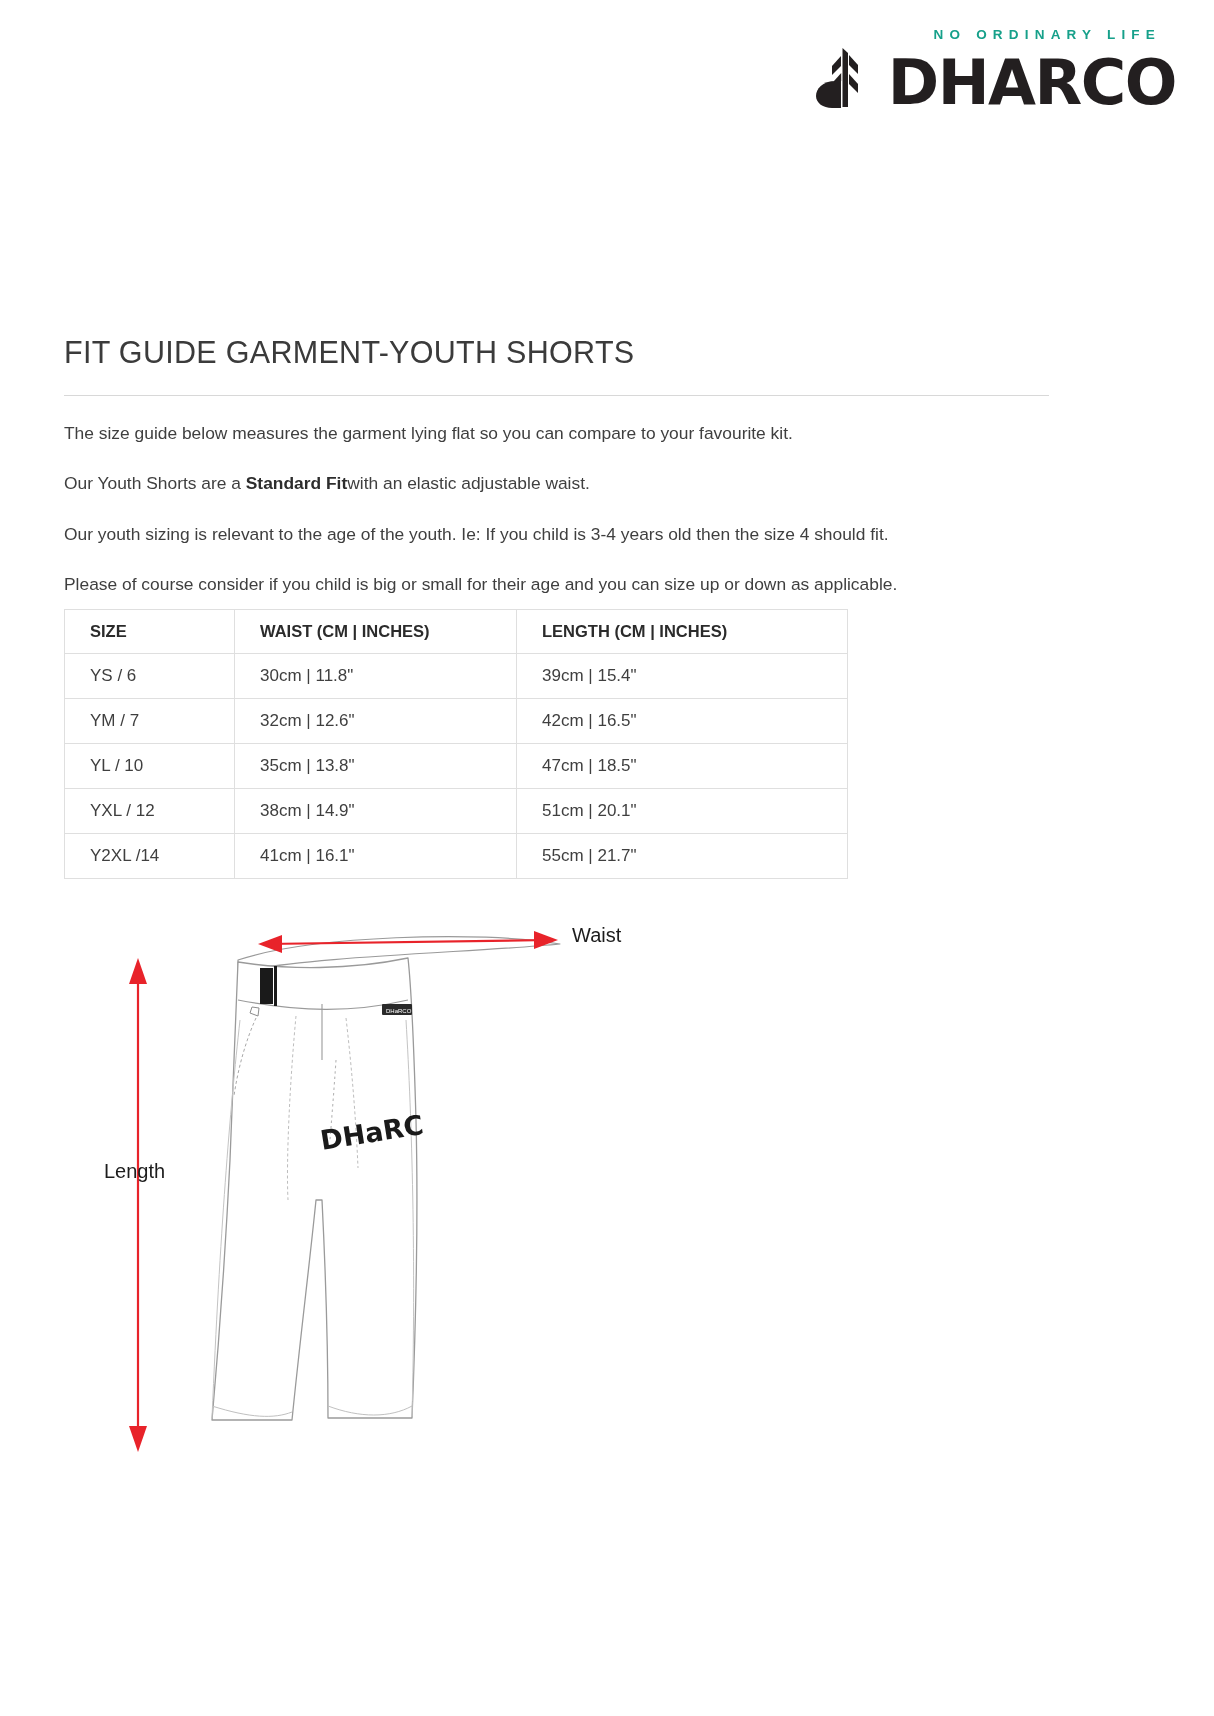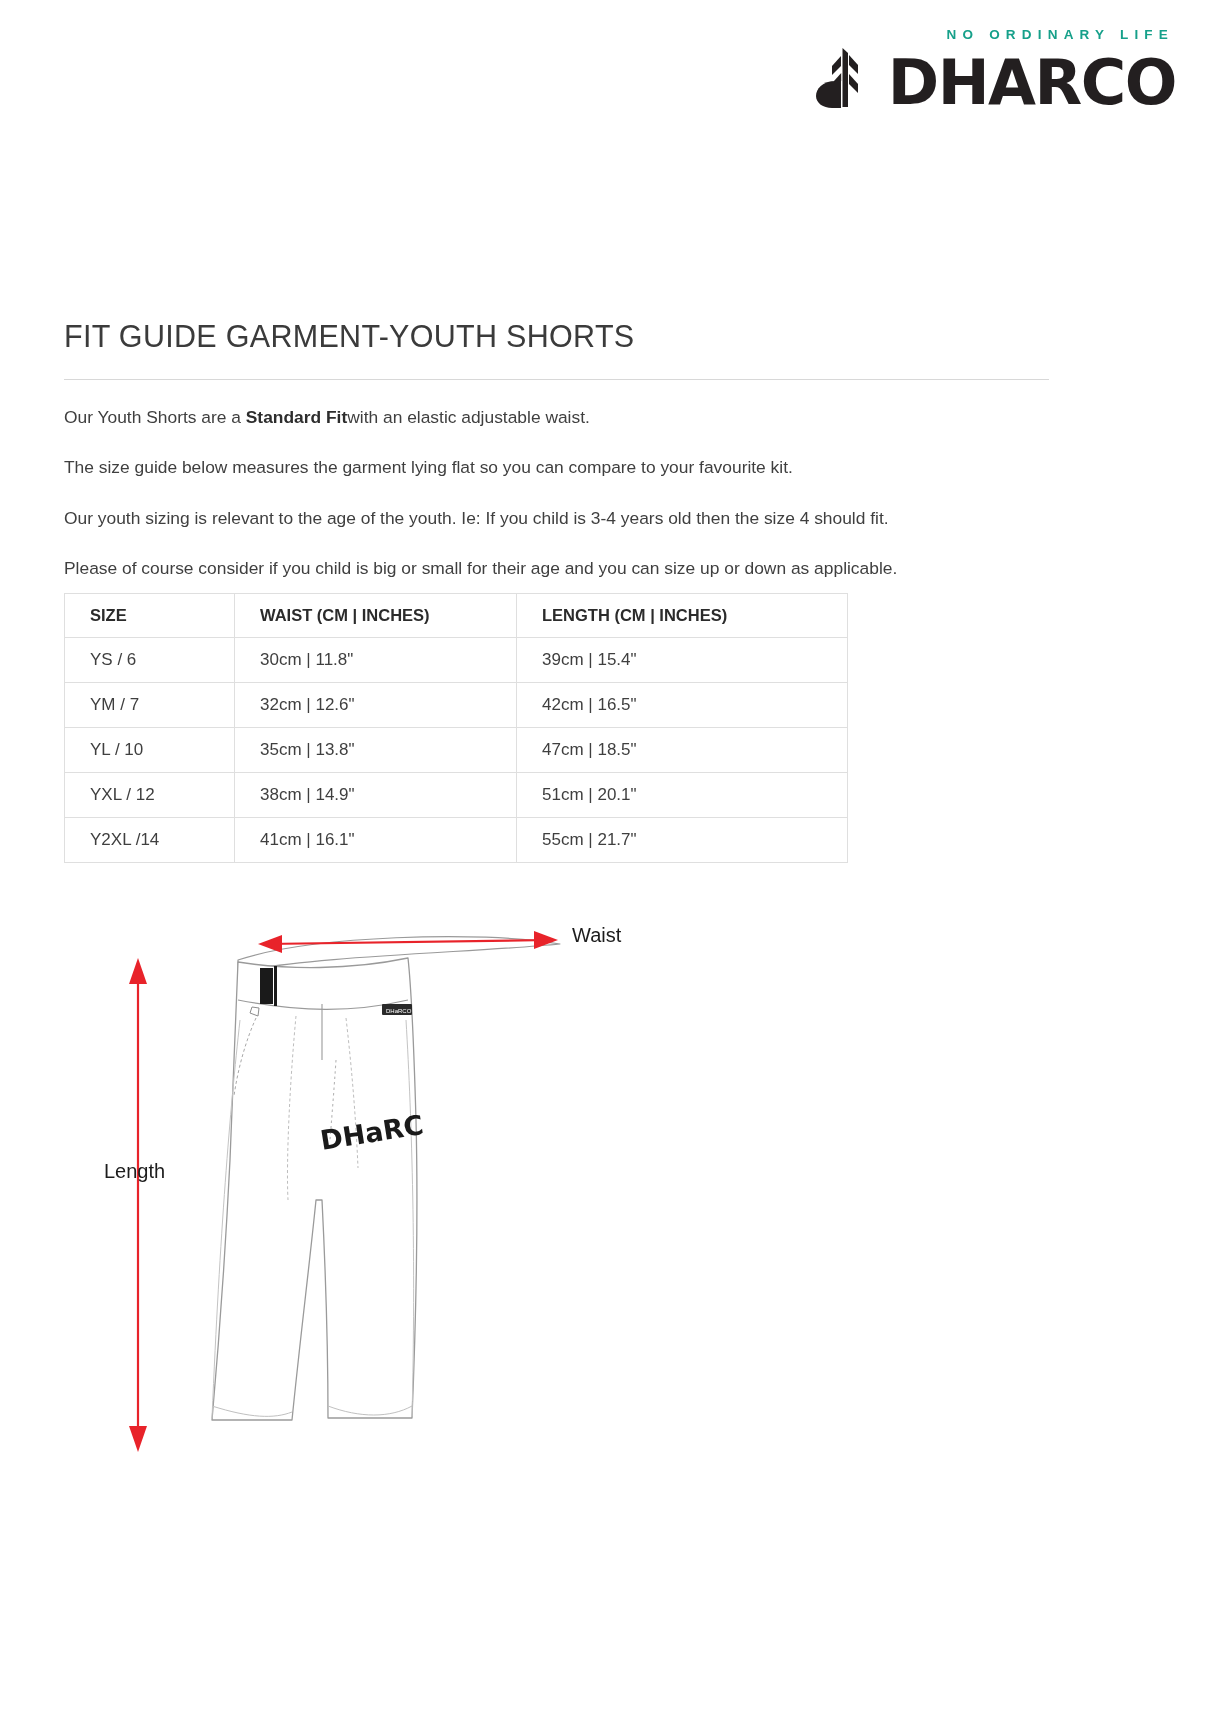--- a/index.html
+++ b/index.html
@@ -34,7 +34,7 @@
     color: #16a08a;
     font-weight: 700;
     line-height: 1;
-    margin-right: 2px;
+    margin-right: 15px;
     margin-bottom: 5px;
     white-space: nowrap;
   }

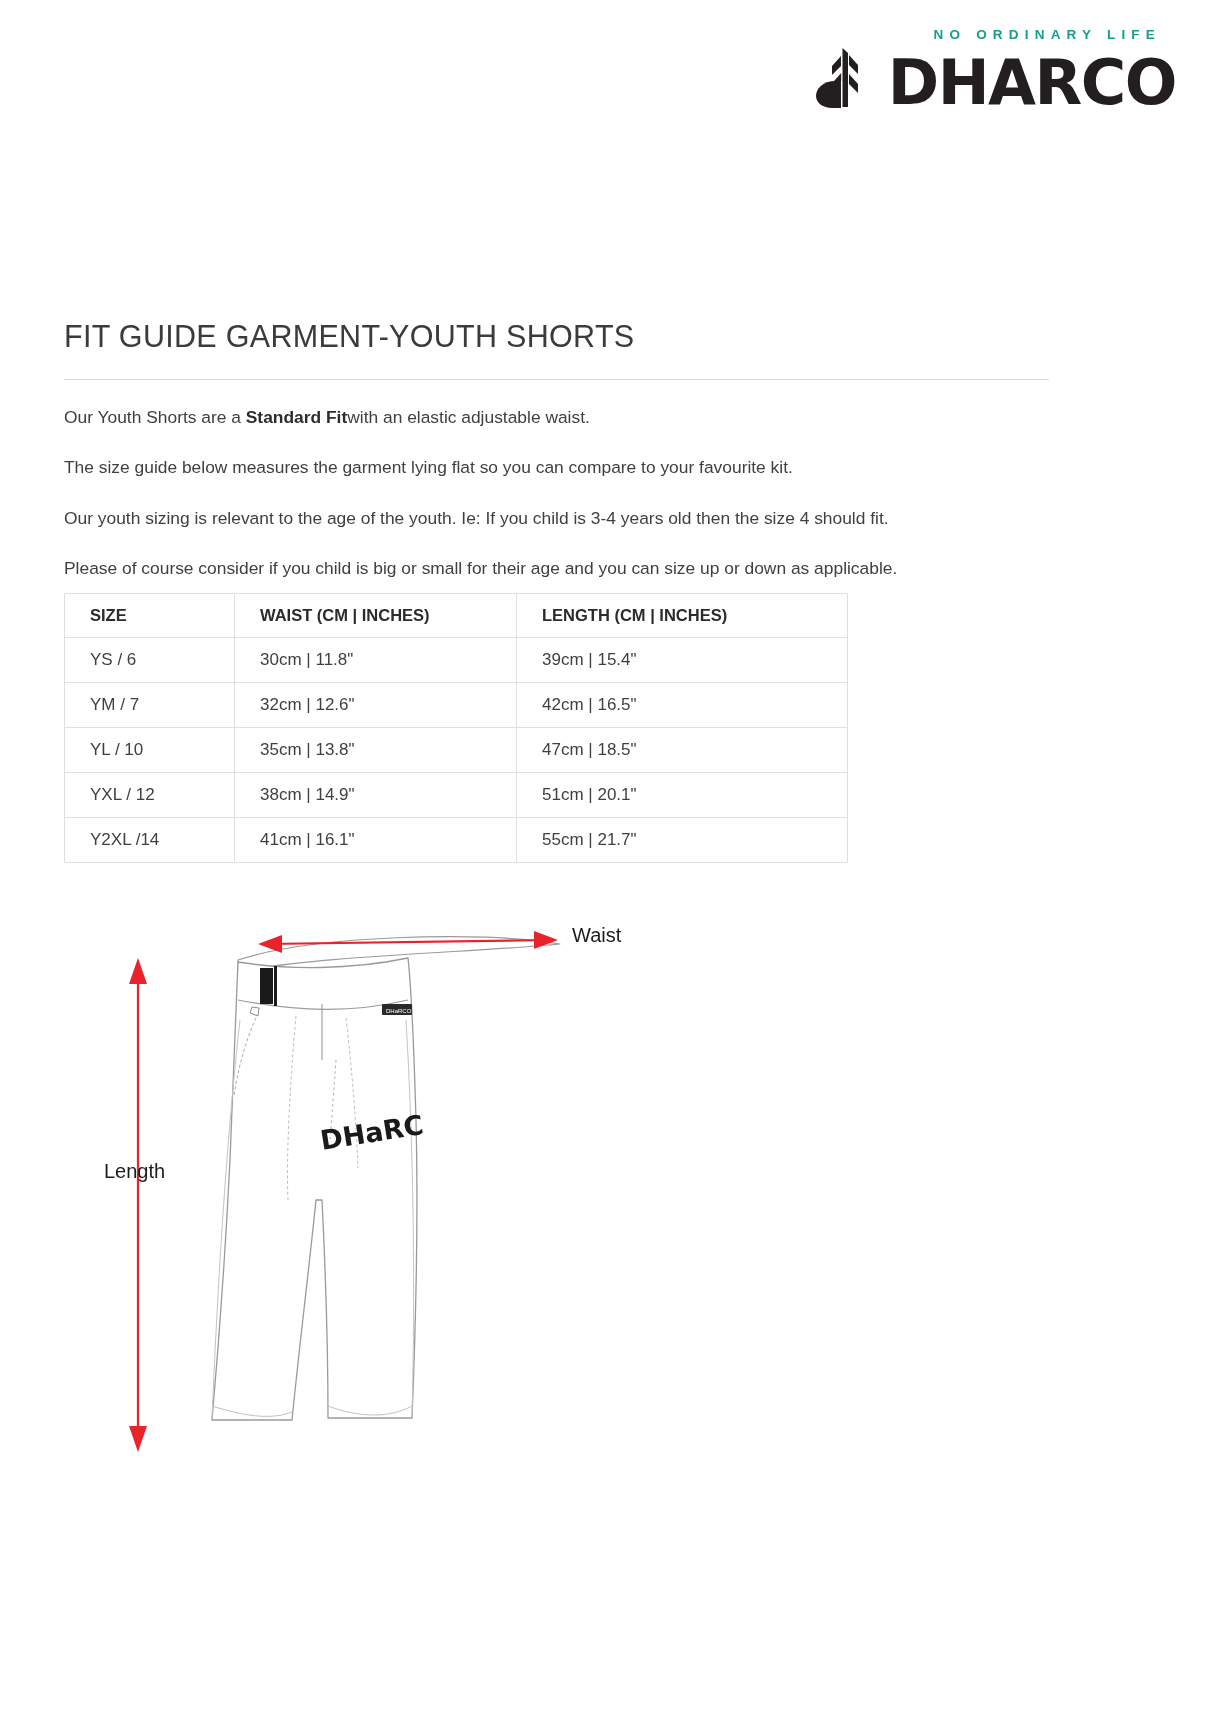--- a/index.html
+++ b/index.html
@@ -63,7 +63,7 @@
   .sheet {
     position: absolute;
     left: 64px;
-    top: 318px;
+    top: 334px;
     width: 985px;
   }
   .page-title {

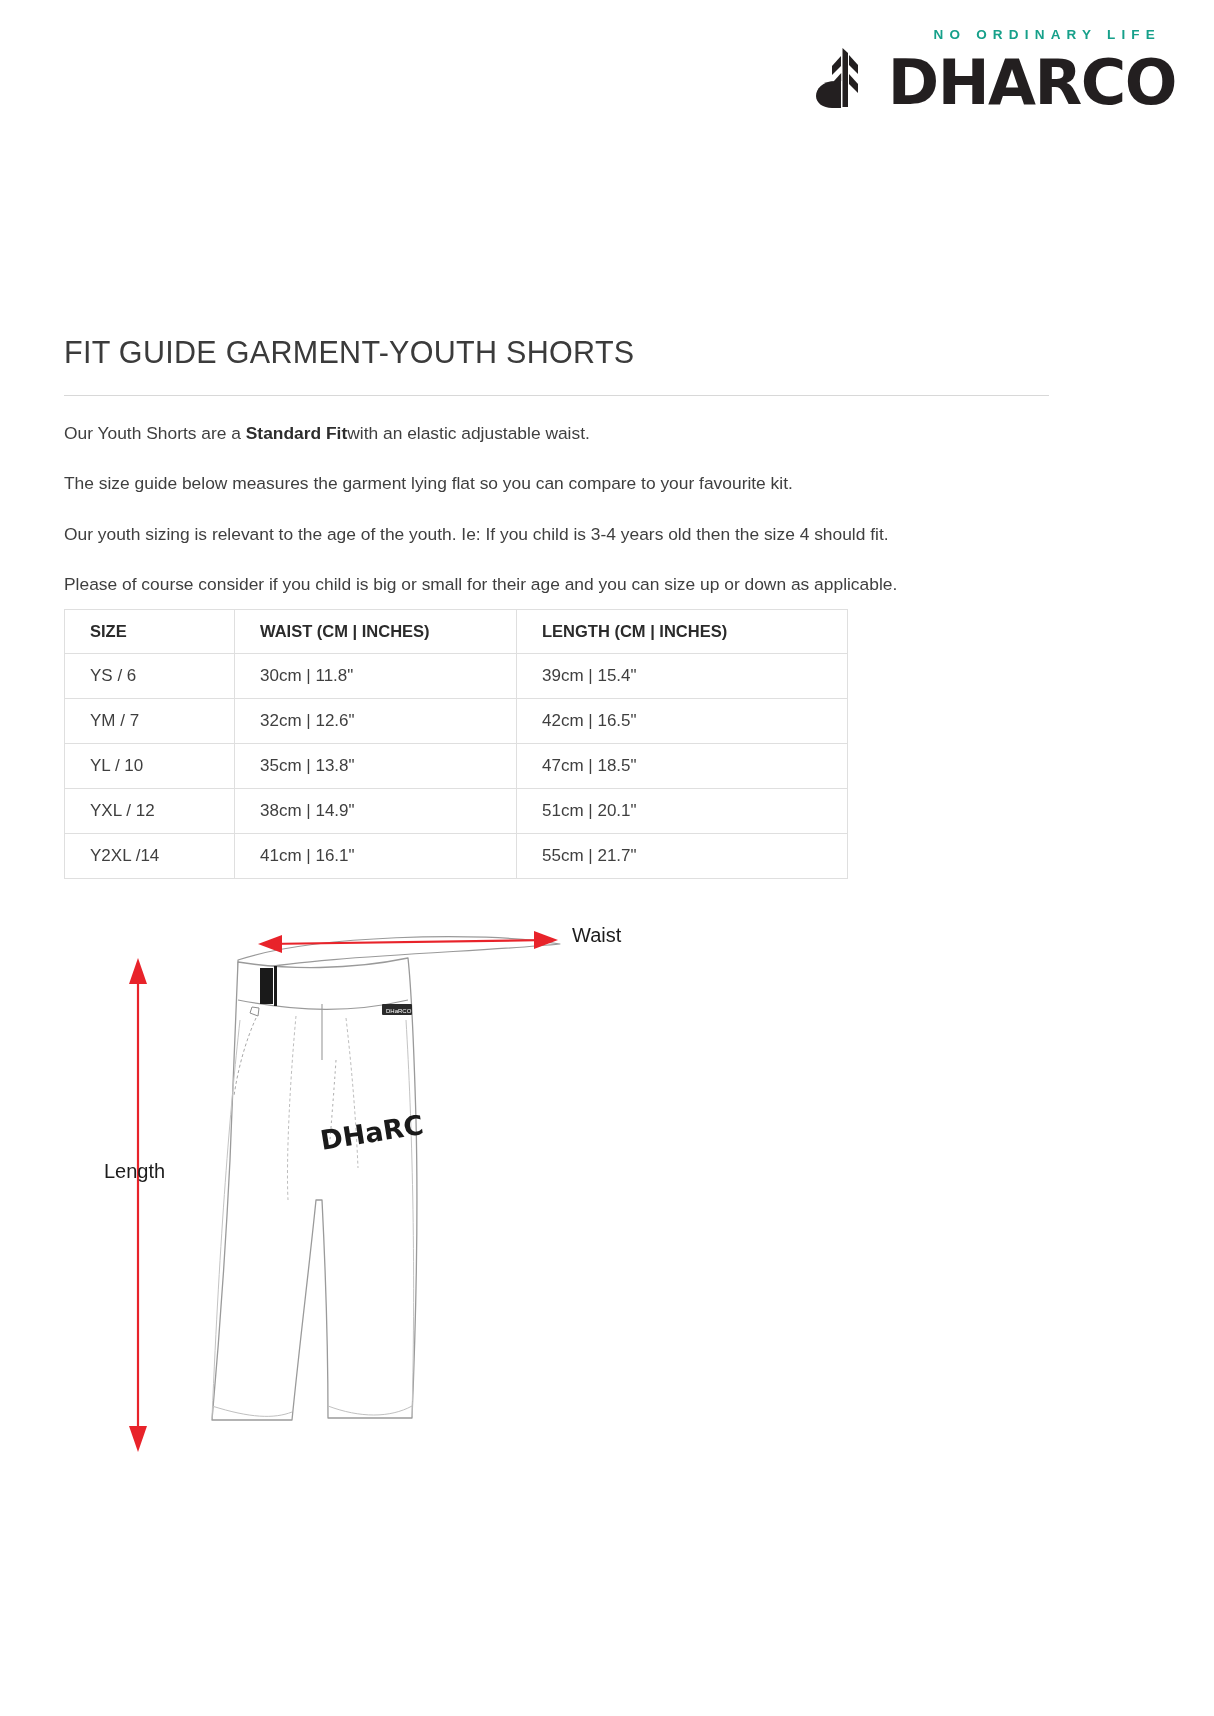--- a/index.html
+++ b/index.html
@@ -162,11 +162,11 @@
 
   <div class="rule"></div>
 
+  <p class="para">The size guide below measures the garment lying flat so you can compare to your favourite kit.</p>
+
   <p class="para">
     <span>Our Youth Shorts are a </span><b>Standard Fit</b><span>with an elastic adjustable waist.</span>
   </p>
-
-  <p class="para">The size guide below measures the garment lying flat so you can compare to your favourite kit.</p>
 
   <p class="para">Our youth sizing is relevant to the age of the youth. Ie: If you child is 3-4 years old then the size 4 should fit.</p>
 

